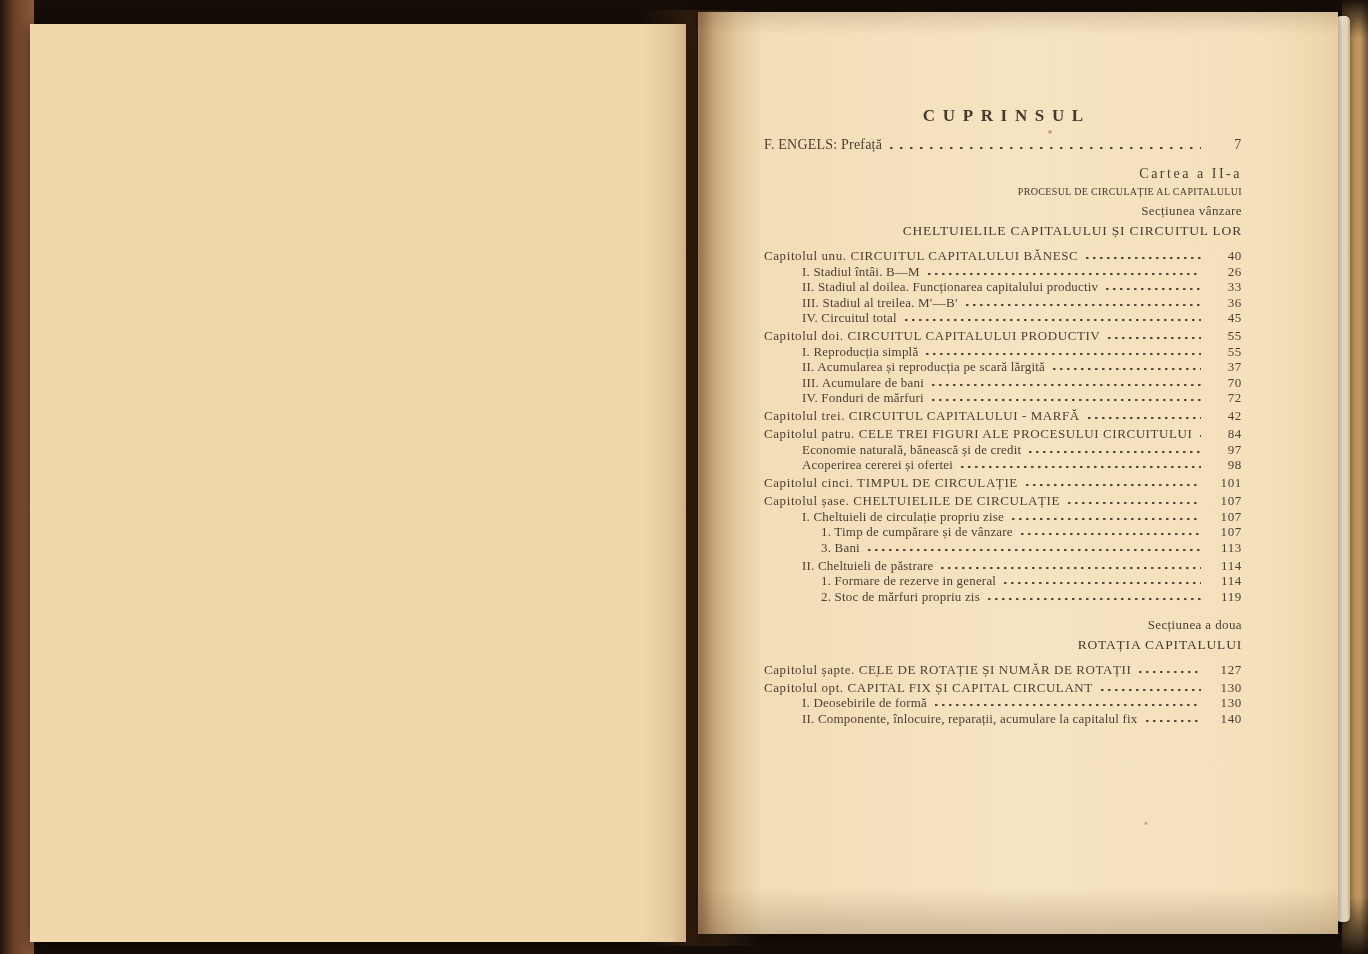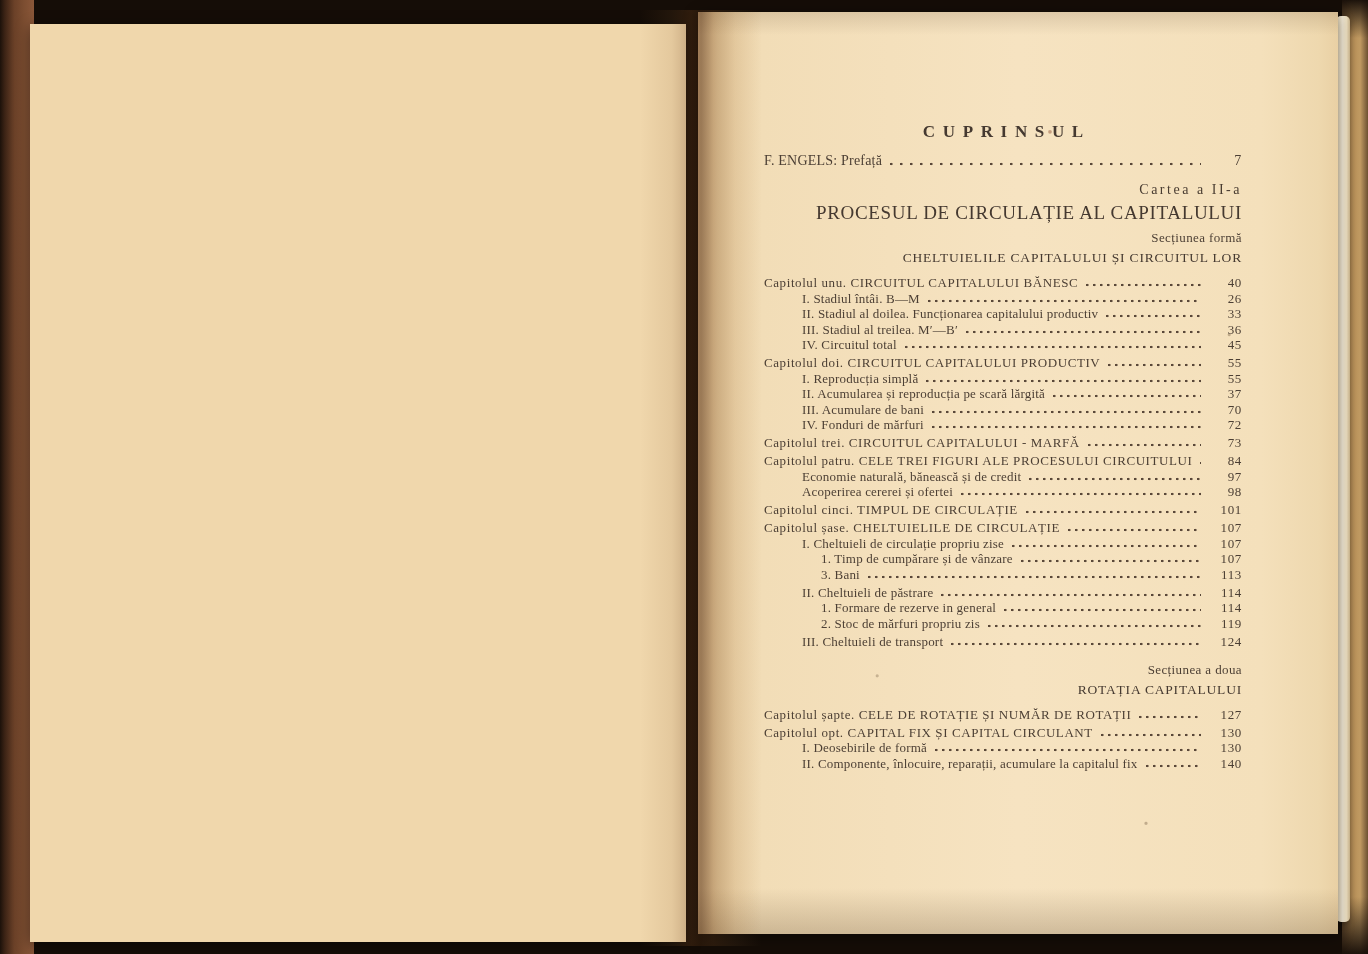--- a/index.html
+++ b/index.html
@@ -67,7 +67,7 @@
 
   
   .content{
-    position:absolute;left:66px;top:16px;width:478px;
+    position:absolute;left:66px;top:0;width:478px;
     padding-top:94px;
     color:#4c3f34;
   }

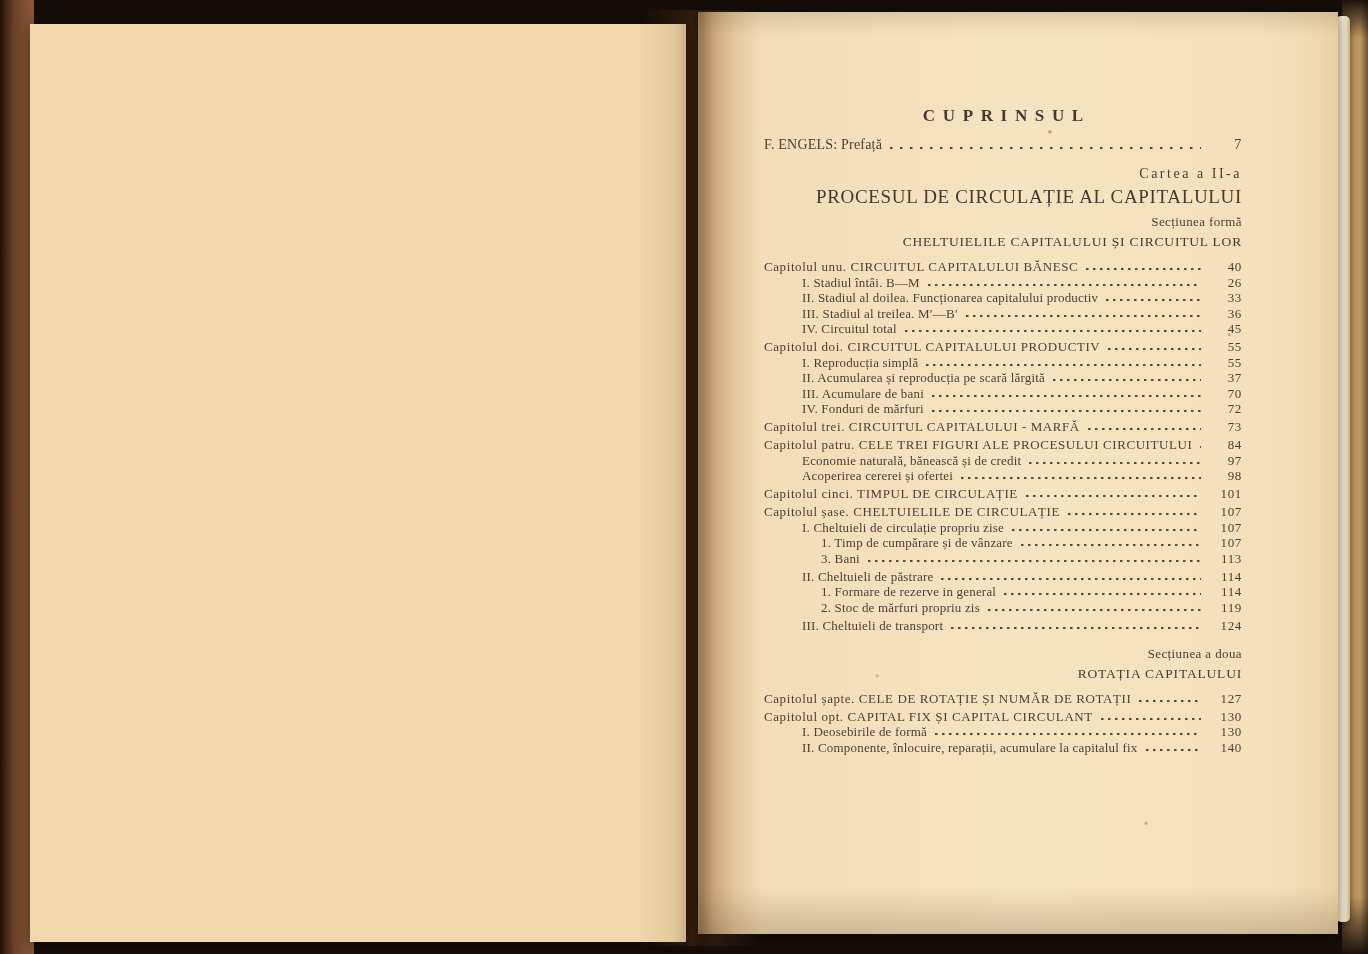--- a/index.html
+++ b/index.html
@@ -92,7 +92,7 @@
   .preface .dots{background-size:10px 4px}
   .center{text-align:right}
   .kicker{font-size:14px;letter-spacing:.18em;margin-bottom:4px;color:#493c31}
-  .part-title{font-size:19px;letter-spacing:.035em;margin-bottom:6px;color:#453930}
+  .part-title{font-size:10px;letter-spacing:.035em;margin-bottom:6px;color:#453930}
   .kicker2{font-size:13px;letter-spacing:.03em;margin-bottom:4px}
   .sec-title{font-size:13.5px;letter-spacing:.06em;margin-bottom:10px;color:#453930}
   .sec2{margin-top:14px}

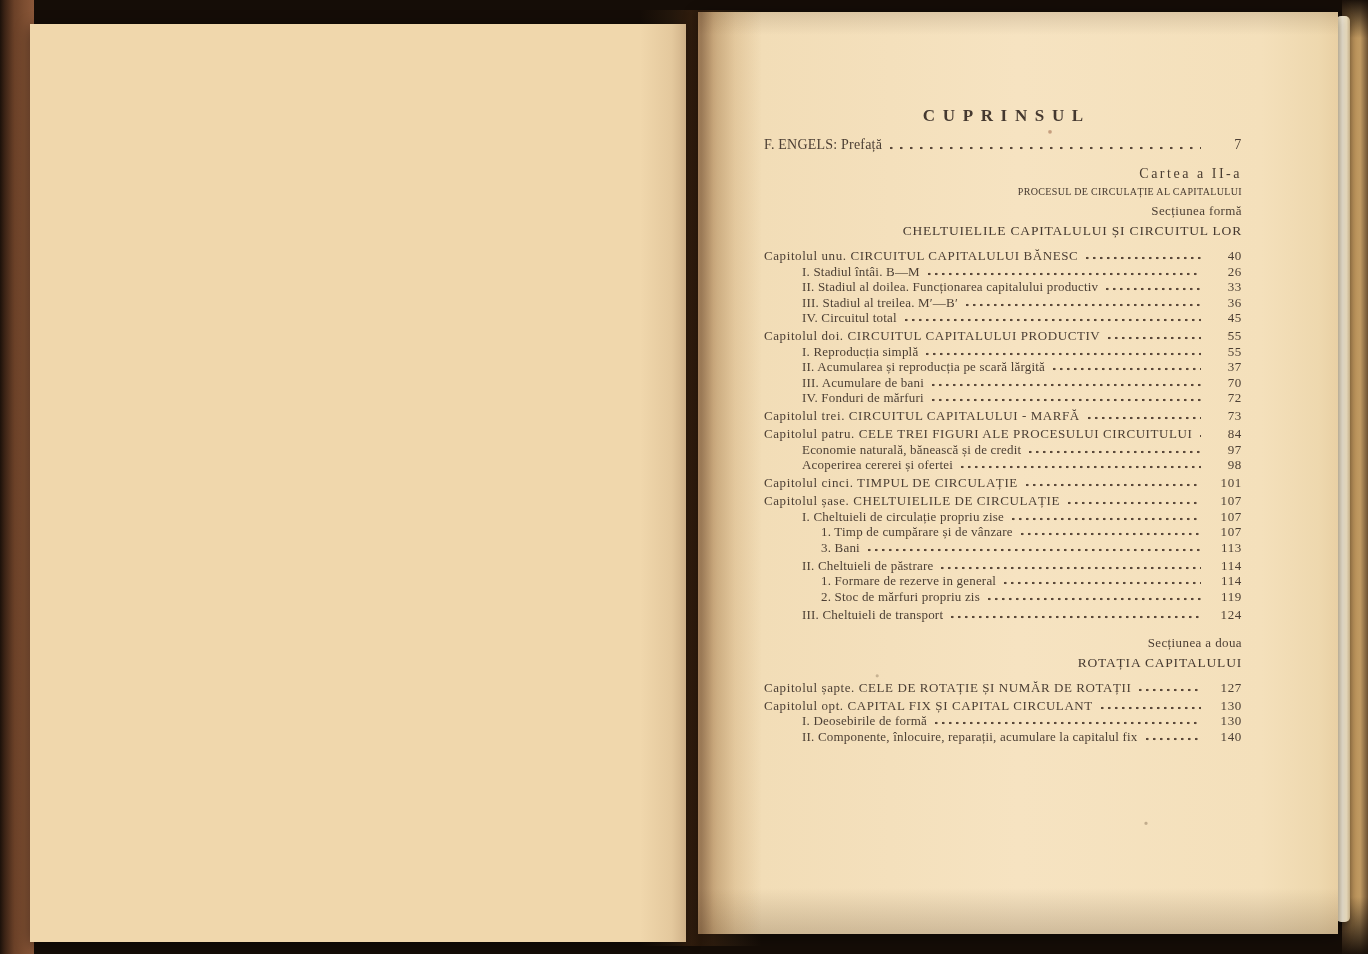--- a/index.html
+++ b/index.html
@@ -128,7 +128,7 @@
 
       <div class="center kicker">Cartea a II-a</div>
       <div class="center part-title">PROCESUL DE CIRCULAȚIE AL CAPITALULUI</div>
-      <div class="center kicker2">Secțiunea formă</div>
+      <div class="center kicker2">Secțiunea vânzare</div>
       <div class="center sec-title">CHELTUIELILE CAPITALULUI ȘI CIRCUITUL LOR</div>
 
       <div class="toc">

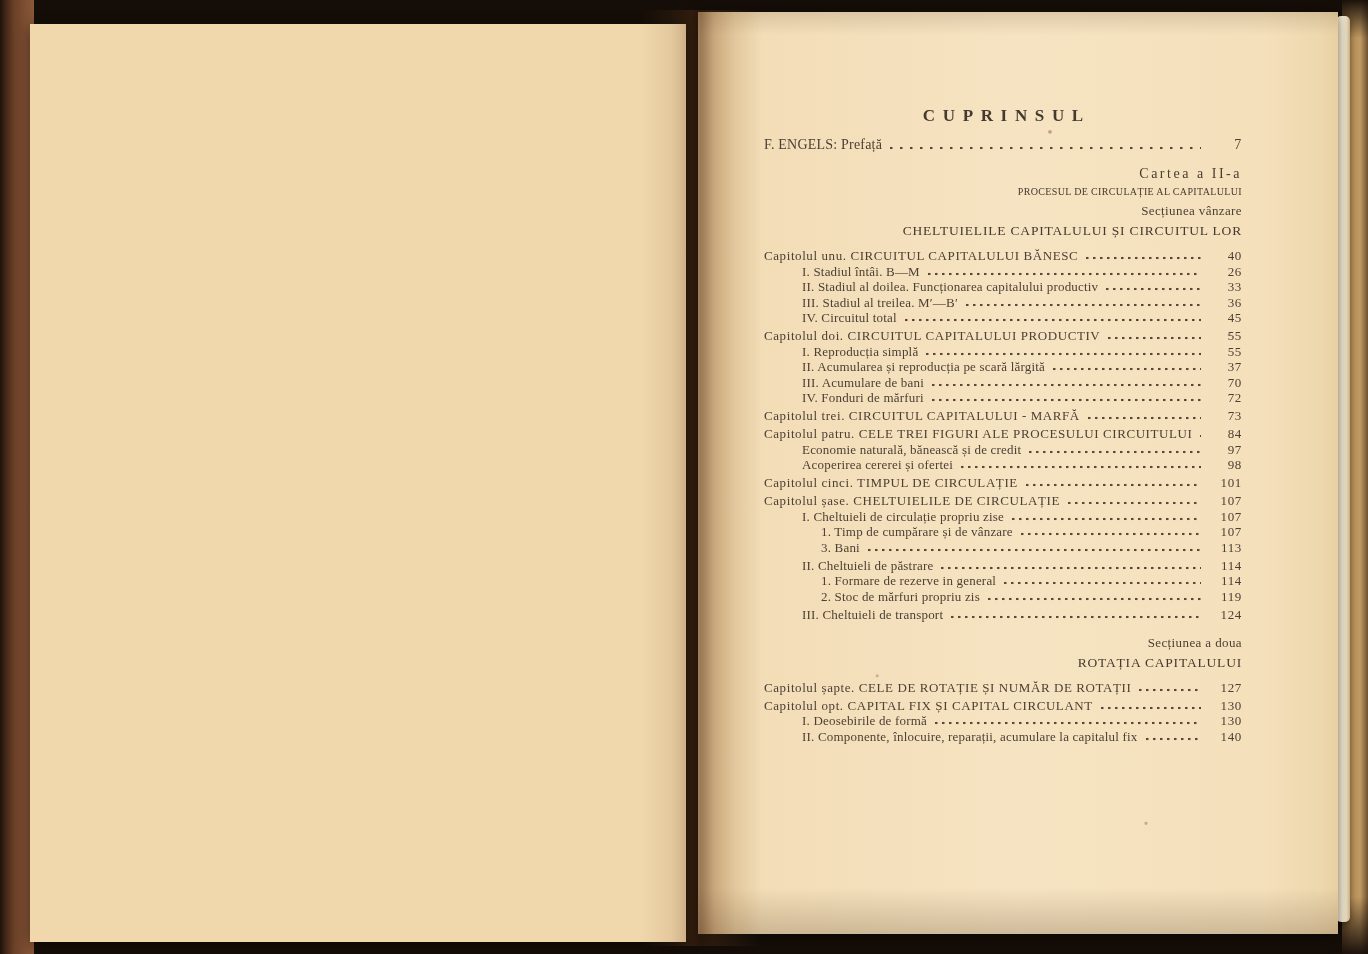--- a/index.html
+++ b/index.html
@@ -196,7 +196,7 @@
           <div class="row ind0 chapter">
             <span class="lbl">Capitolul trei. CIRCUITUL CAPITALULUI - MARFĂ</span>
             <span class="dots"></span>
-            <span class="pg">73</span>
+            <span class="pg">42</span>
           </div>
 
           <div class="row ind0 chapter">

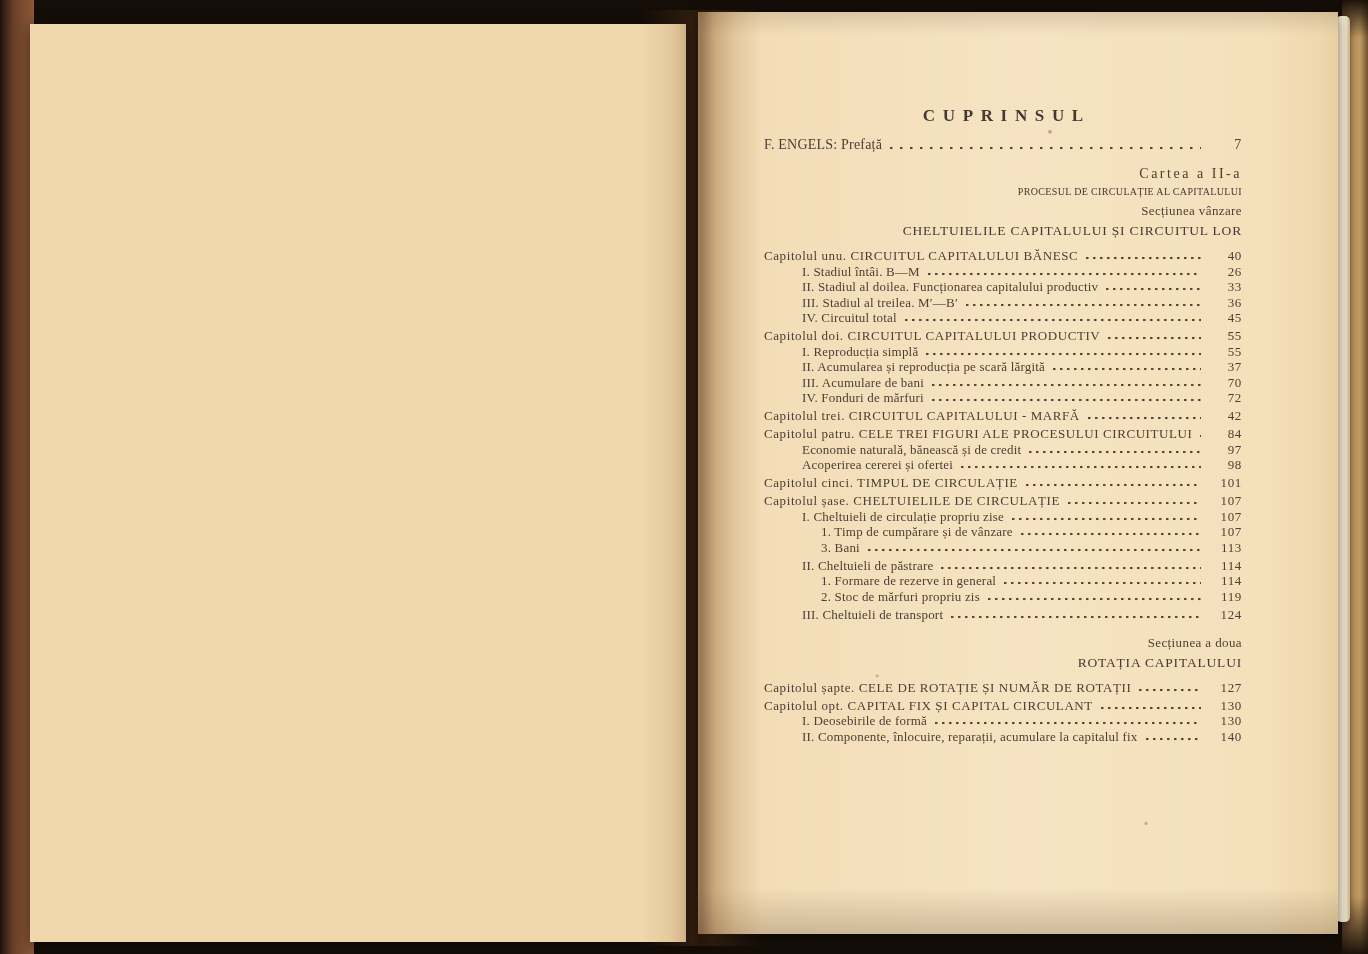--- a/index.html
+++ b/index.html
@@ -266,11 +266,6 @@
             <span class="pg">119</span>
           </div>
 
-          <div class="row ind1 gap">
-            <span class="lbl">III. Cheltuieli de transport</span>
-            <span class="dots"></span>
-            <span class="pg">124</span>
-          </div>
         </div>
 
       <div class="center kicker2 sec2">Secțiunea a doua</div>

